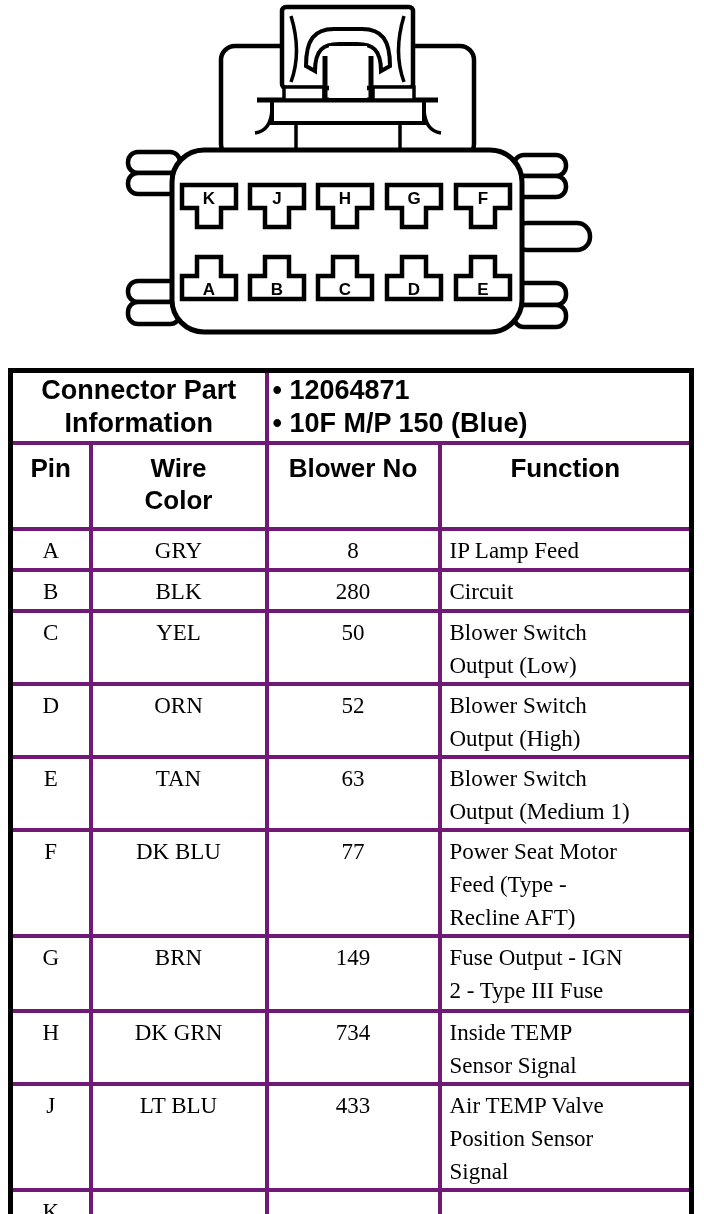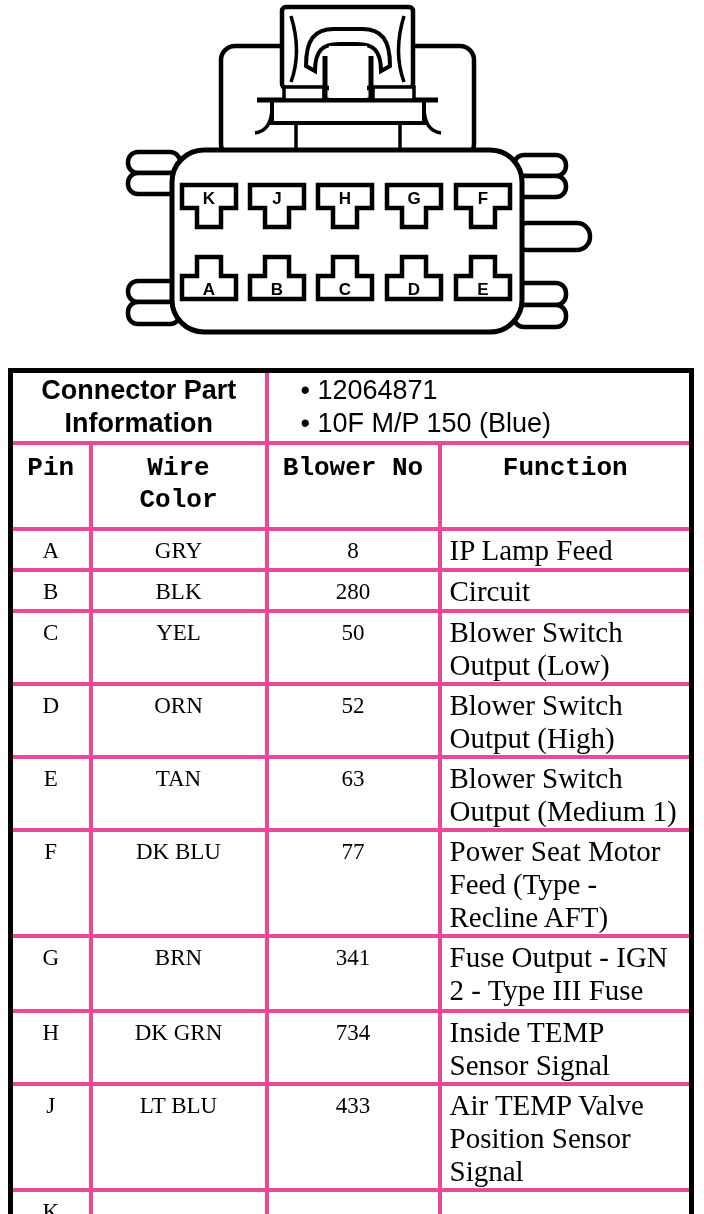--- a/index.html
+++ b/index.html
@@ -35,7 +35,7 @@
     background:#fff;
   }
   table.pinout td, table.pinout th{
-    border:4px solid #ec4899;
+    border:4px solid #701a75;
     vertical-align:top;
     overflow:hidden;
   }

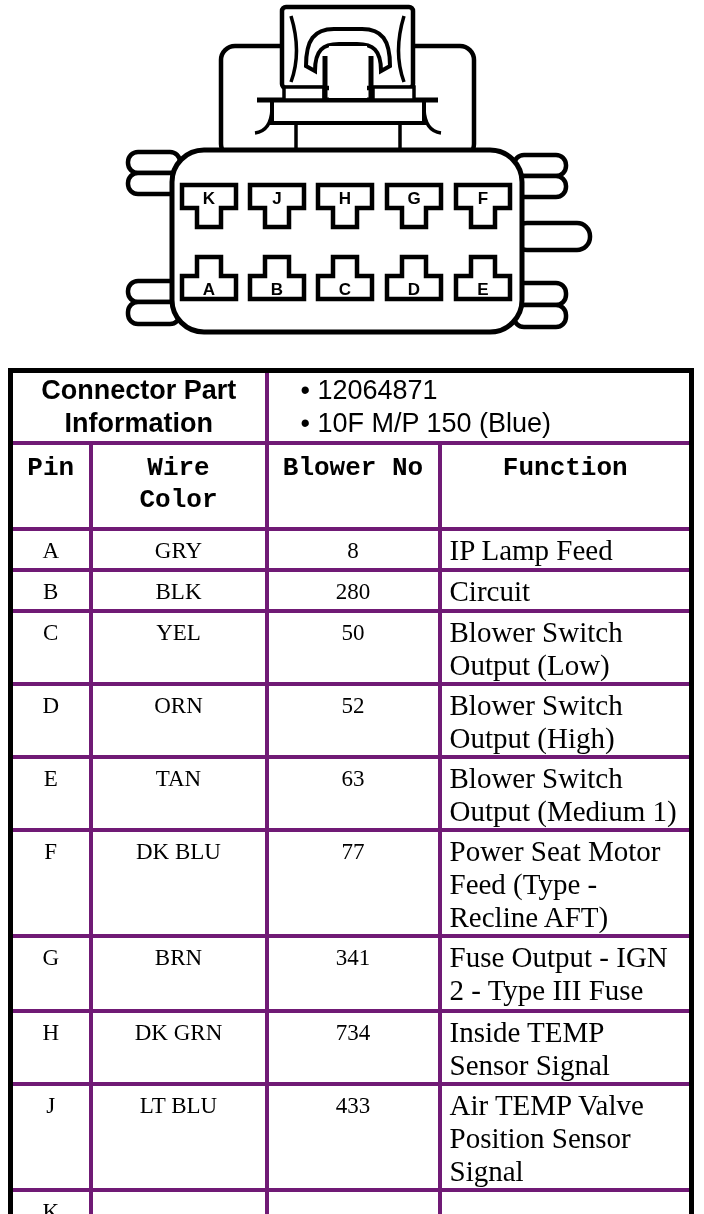--- a/index.html
+++ b/index.html
@@ -48,9 +48,9 @@
   }
   .c-bullets{
     font-family:"Liberation Sans", sans-serif;
-    font-weight:normal;font-size:27px;line-height:33px;
+    font-weight:bold;font-size:27px;line-height:33px;
     text-align:left;vertical-align:middle;
-    padding-left:32px;
+    padding-left:4px;
   }
   .col-hdr{
     font-family:Liberation Mono, monospace;

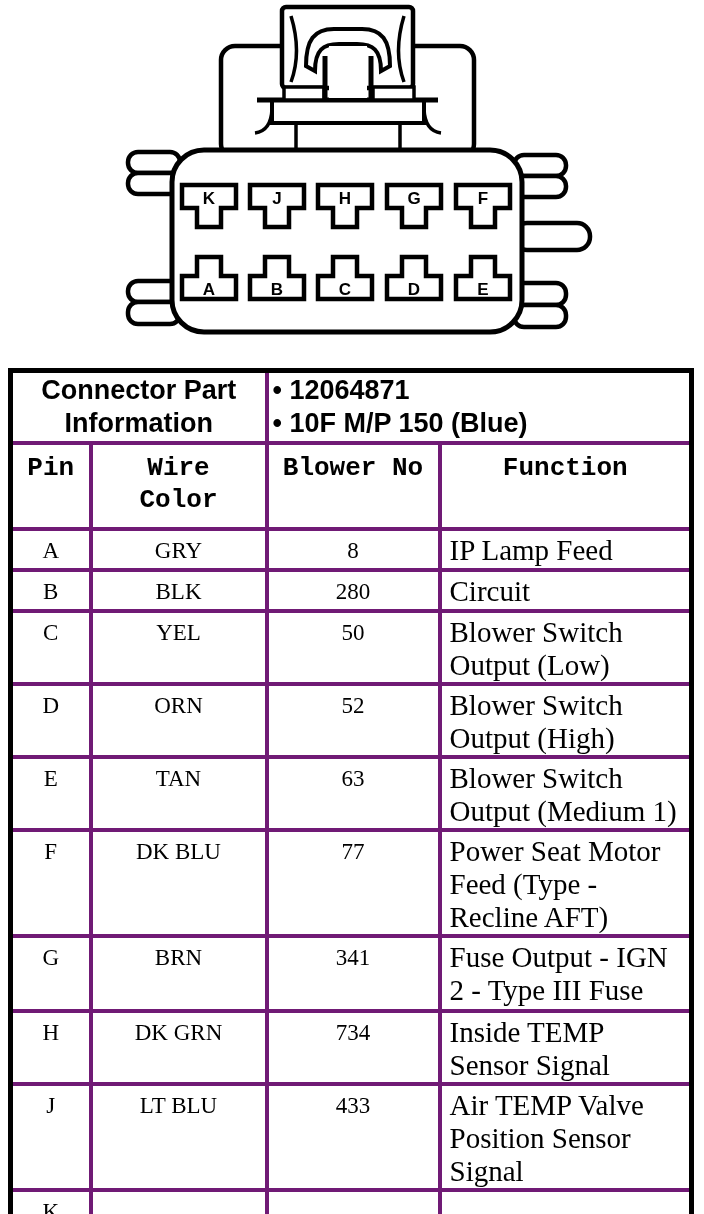--- a/index.html
+++ b/index.html
@@ -53,7 +53,7 @@
     padding-left:4px;
   }
   .col-hdr{
-    font-family:Liberation Mono, monospace;
+    font-family:Liberation Sans, sans-serif;
     font-weight:bold;font-size:26px;line-height:32px;
     text-align:center;padding-top:7px;
     white-space:pre-line;

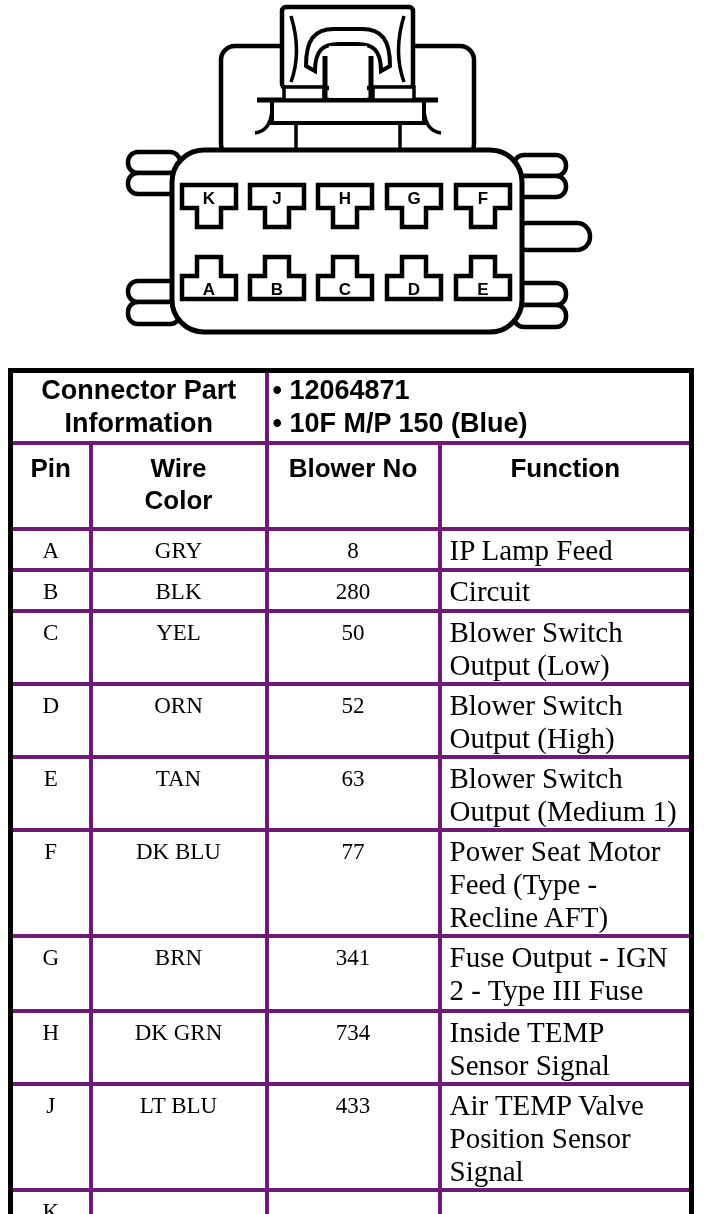--- a/index.html
+++ b/index.html
@@ -64,7 +64,7 @@
     white-space:pre-line;
   }
   .c-func{
-    font-size:29px;line-height:33px;
+    font-size:23px;line-height:33px;
     text-align:left;padding:3px 4px 0 8px;
     white-space:pre-line;
   }

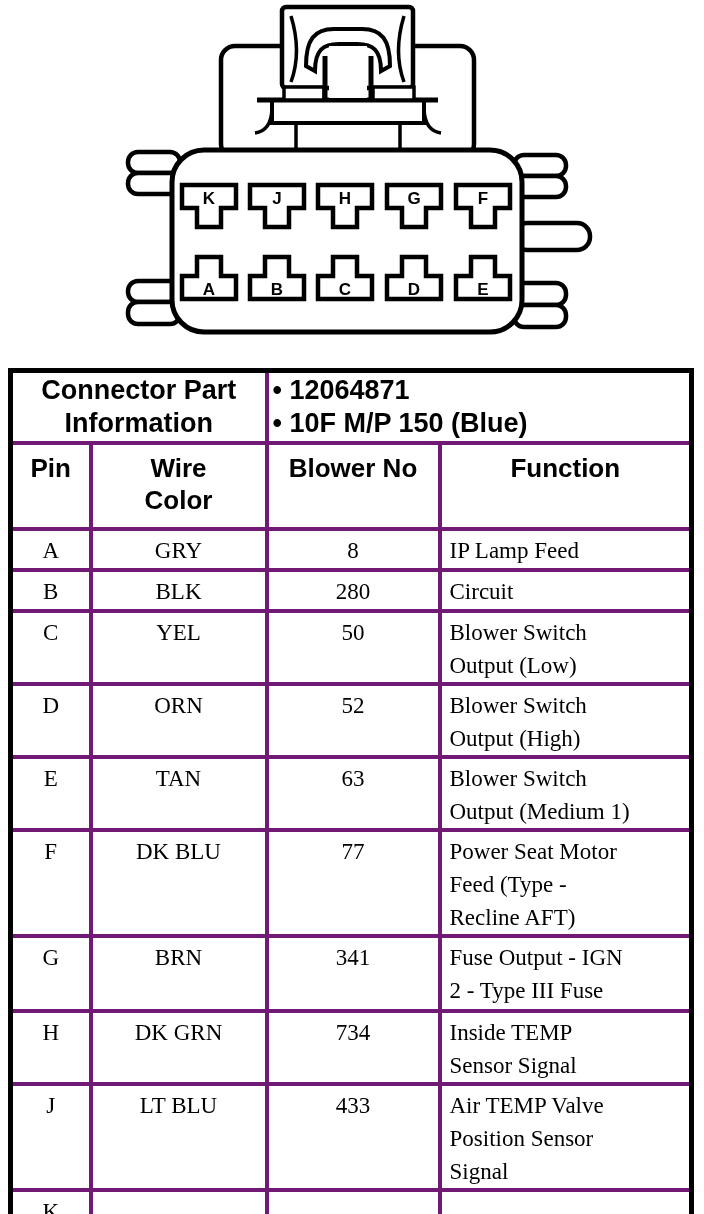--- a/index.html
+++ b/index.html
@@ -212,7 +212,7 @@
         <tr style="height: 75px;">
       <td class="c-pin">G</td>
       <td class="c-wire">BRN</td>
-      <td class="c-circ">341</td>
+      <td class="c-circ">149</td>
       <td class="c-func">Fuse Output - IGN
 2 - Type III Fuse</td>
     </tr>

